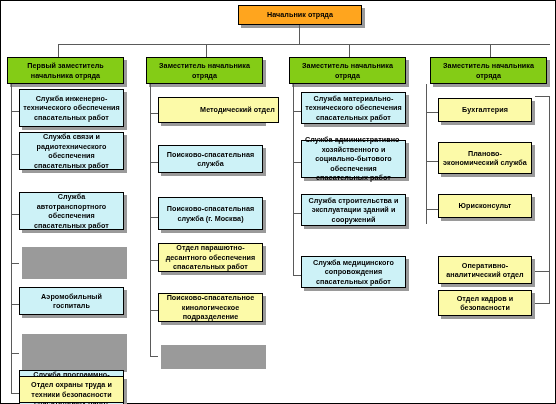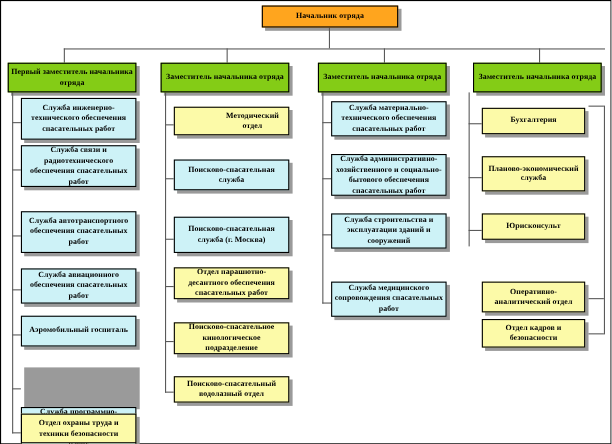--- a/index.html
+++ b/index.html
@@ -15,7 +15,6 @@
     box-sizing:border-box;
     border:1px solid #000;
     background:#fff;
-    font-family:Liberation Serif, serif;
   }
   .node{
     position:absolute;

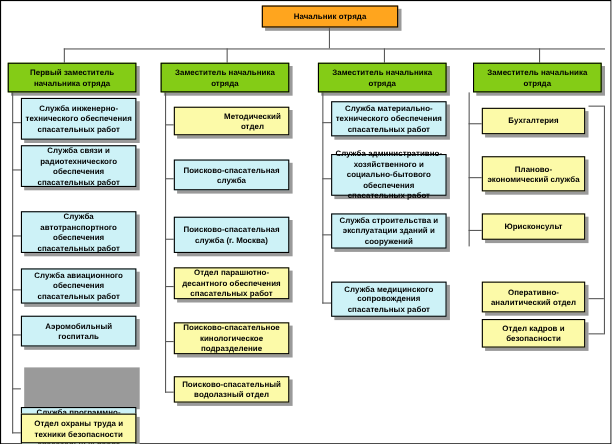--- a/index.html
+++ b/index.html
@@ -121,7 +121,7 @@
 
   <div class="conn" style="left:149px;top:112px;width:8px;height:1px;"></div>
   <div class="shadow" style="left:160px;top:99px;width:105px;height:26px;"></div>
-  <div class="node c-yellow" style="left:157px;top:96px;width:105px;height:26px;padding-left:40px;">
+  <div class="node c-yellow" style="left:157px;top:96px;width:121px;height:26px;padding-left:40px;">
     <span class="lbl">Методический отдел</span>
   </div>
 

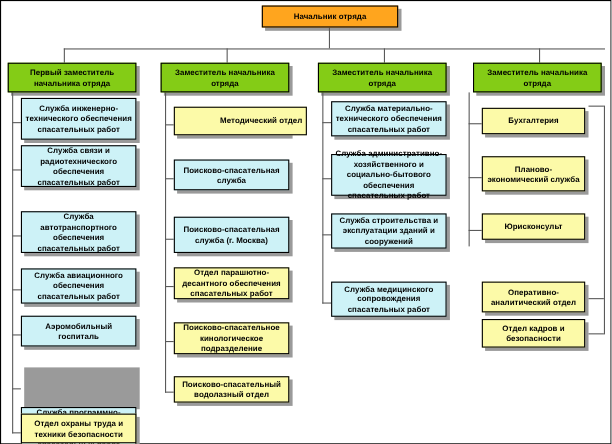--- a/index.html
+++ b/index.html
@@ -91,9 +91,6 @@
 
   <div class="conn" style="left:10px;top:262px;width:8px;height:1px;"></div>
   <div class="shadow" style="left:21px;top:246px;width:105px;height:32px;"></div>
-  <div class="node c-cyan" style="left:18px;top:243px;width:105px;height:32px;">
-    <span class="lbl">Служба авиационного обеспечения спасательных работ</span>
-  </div>
 
   <div class="conn" style="left:10px;top:303px;width:8px;height:1px;"></div>
   <div class="shadow" style="left:21px;top:289px;width:105px;height:28px;"></div>

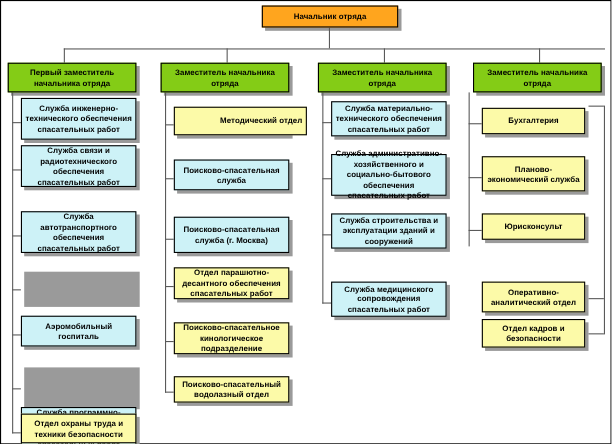--- a/index.html
+++ b/index.html
@@ -148,9 +148,6 @@
 
   <div class="conn" style="left:149px;top:355px;width:8px;height:1px;"></div>
   <div class="shadow" style="left:160px;top:344px;width:105px;height:24px;"></div>
-  <div class="node c-yellow" style="left:157px;top:341px;width:105px;height:24px;">
-    <span class="lbl">Поисково-спасательный водолазный отдел</span>
-  </div>
 
   <div class="shadow" style="left:291px;top:59px;width:117px;height:27px;"></div>
   <div class="node c-pink" style="left:288px;top:56px;width:117px;height:27px;">

